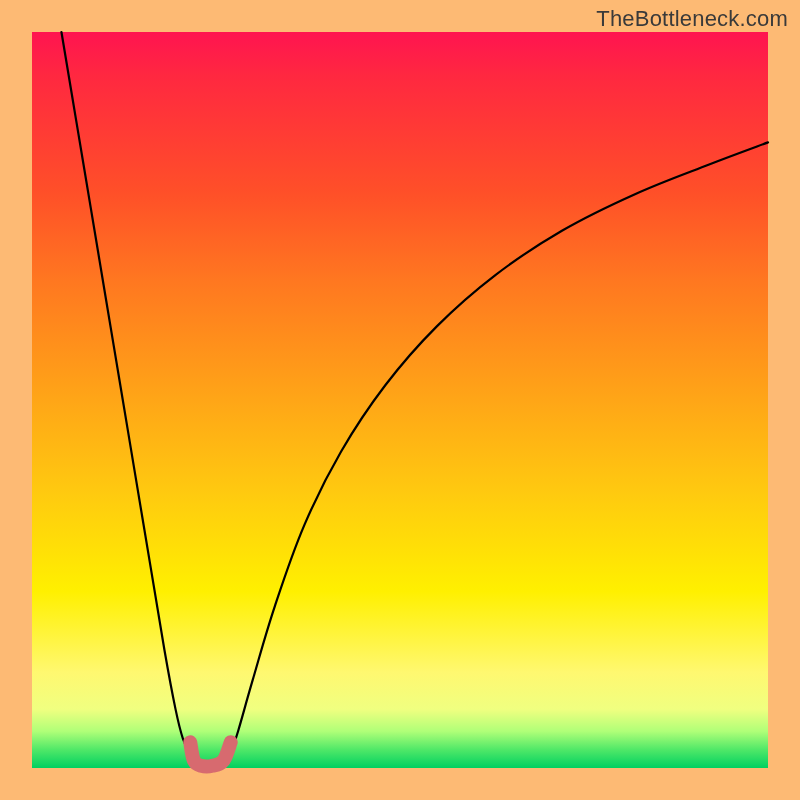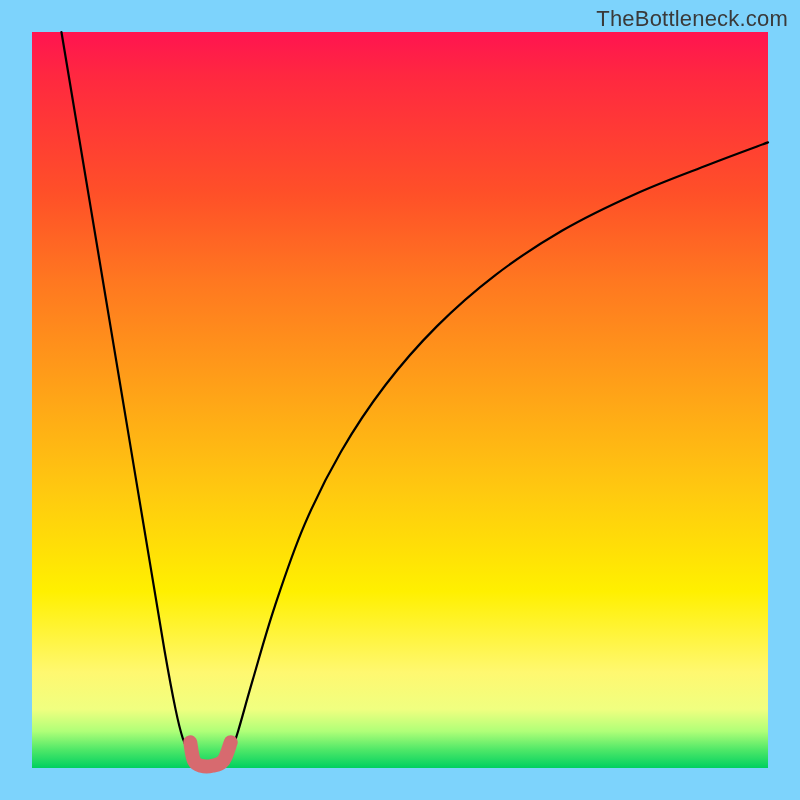--- a/index.html
+++ b/index.html
@@ -17,7 +17,7 @@
     top: 0;
     width: 800px;
     height: 800px;
-    background: #7dd3fc;
+    background: #fdba74;
   }
   .plot {
     position: absolute;

